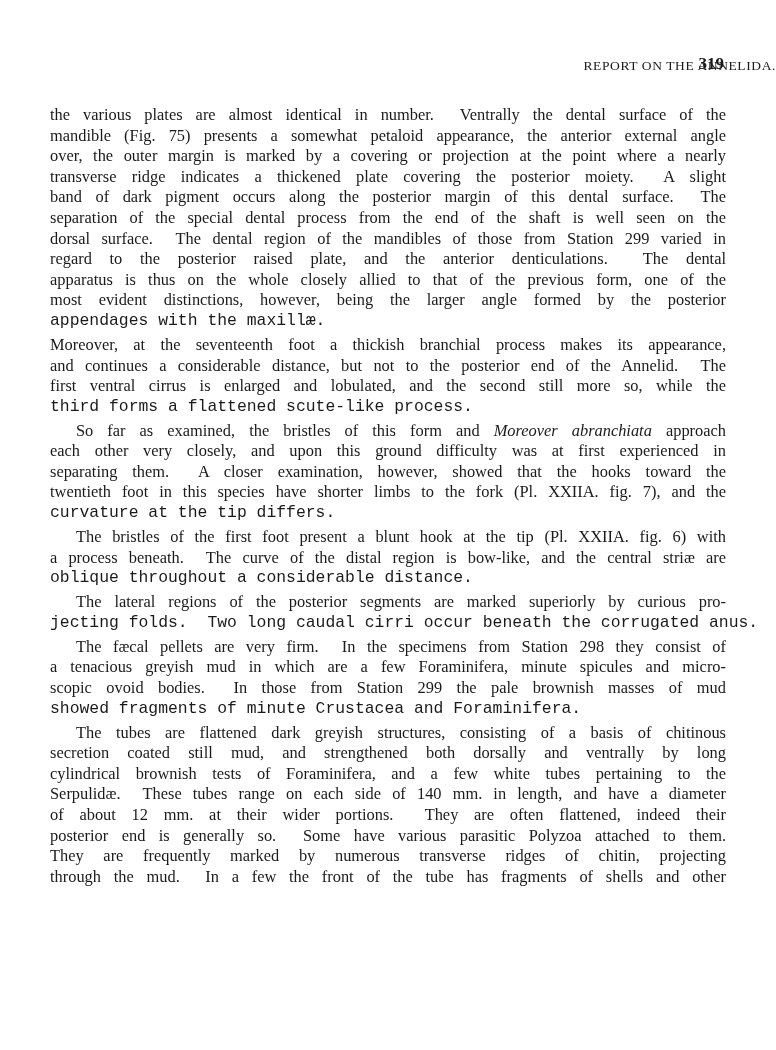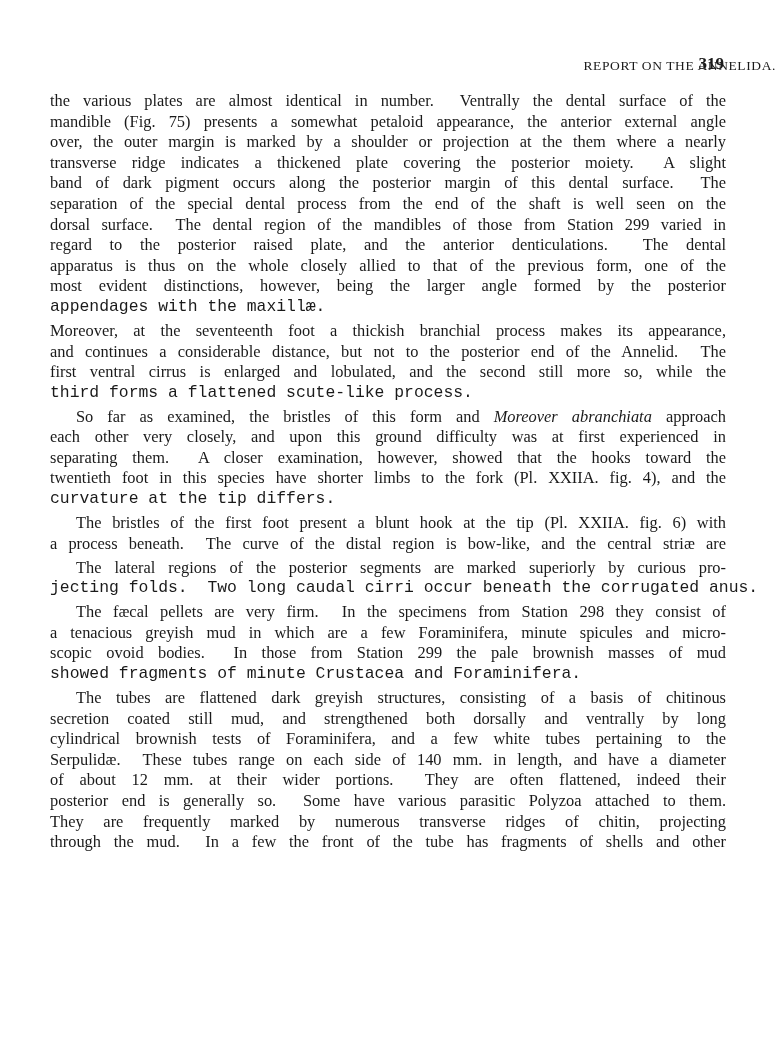--- a/index.html
+++ b/index.html
@@ -9,7 +9,7 @@
   .running-title { position: absolute; left: 0; width: 776px; text-align: right;
          top: 0; font-size: 13.5px; letter-spacing: 0.6px; }
   .page-number { position: absolute; right: 52px; top: -4px; font-size: 17px; font-weight: bold; }
-  .body-text { position: absolute; top: 91px; left: 50px; width: 676px; font-size: 16.4px;
+  .body-text { position: absolute; top: 105px; left: 50px; width: 676px; font-size: 16.4px;
          line-height: 20.6px; text-align: justify; }
   .line { display: block; white-space: nowrap; text-align: justify; text-align-last: justify; height: 20.6px; }
   .line.last { text-align-last: left; font-family: Liberation Mono, monospace; }

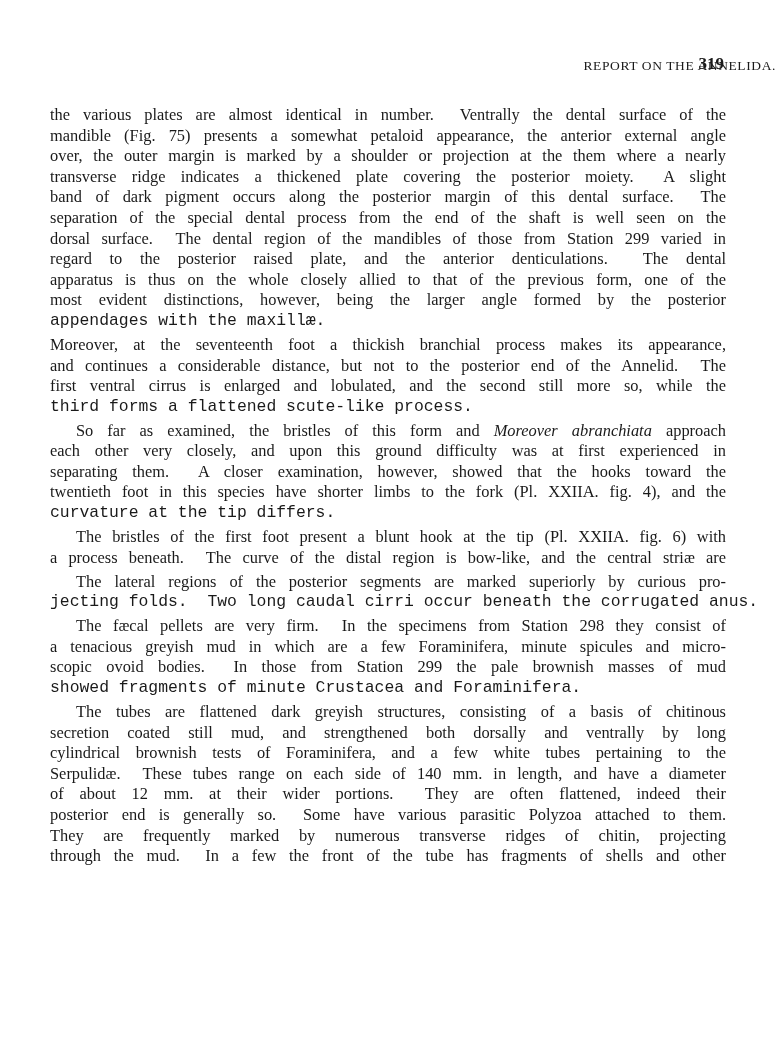--- a/index.html
+++ b/index.html
@@ -29,7 +29,7 @@
     <div>
       <span class="line">the various plates are almost identical in number.&nbsp; Ventrally the dental surface of the</span>
       <span class="line">mandible (Fig. 75) presents a somewhat petaloid appearance, the anterior external angle</span>
-      <span class="line">over, the outer margin is marked by a shoulder or projection at the them where a nearly</span>
+      <span class="line">over, the outer margin is marked by a covering or projection at the point where a nearly</span>
       <span class="line">transverse ridge indicates a thickened plate covering the posterior moiety.&nbsp; A slight</span>
       <span class="line">band of dark pigment occurs along the posterior margin of this dental surface.&nbsp; The</span>
       <span class="line">separation of the special dental process from the end of the shaft is well seen on the</span>

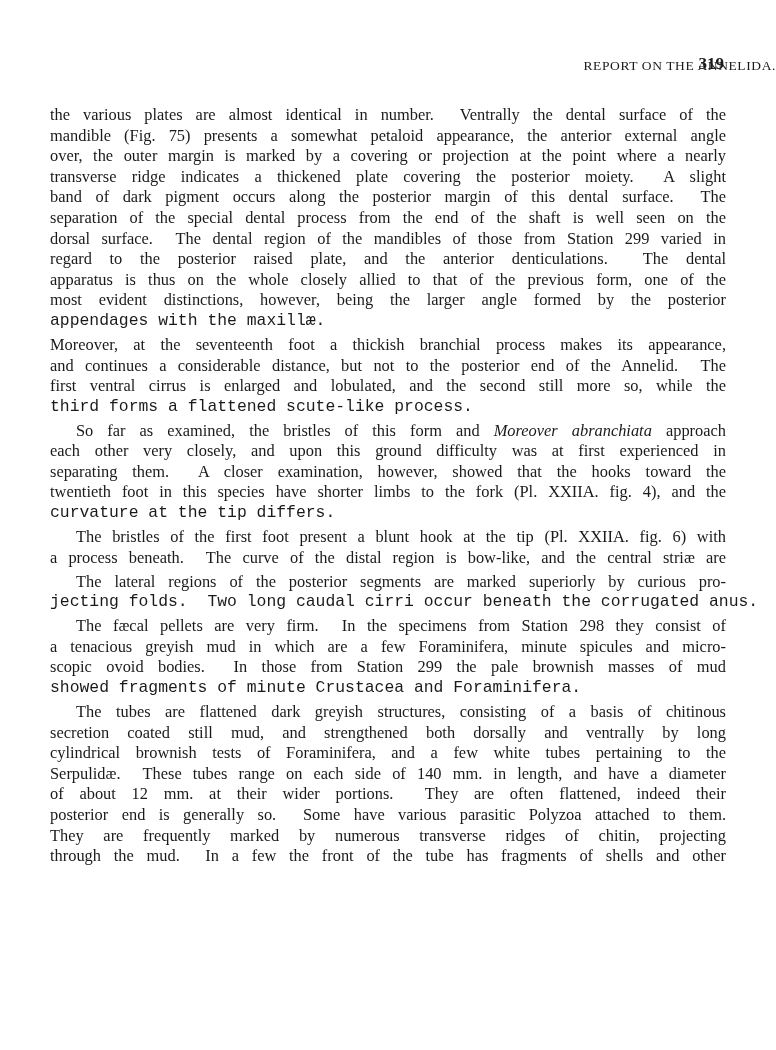--- a/index.html
+++ b/index.html
@@ -51,7 +51,7 @@
       <span class="line indent">So far as examined, the bristles of this form and <i>Moreover abranchiata</i> approach</span>
       <span class="line">each other very closely, and upon this ground difficulty was at first experienced in</span>
       <span class="line">separating them.&nbsp; A closer examination, however, showed that the hooks toward the</span>
-      <span class="line">twentieth foot in this species have shorter limbs to the fork (Pl. XXIIA. fig. 4), and the</span>
+      <span class="line">twentieth foot in this species have shorter limbs to the fork (Pl. XXIIA. fig. 7), and the</span>
       <span class="line last">curvature at the tip differs.</span>
     </div>
     <div class="para-gap"></div>

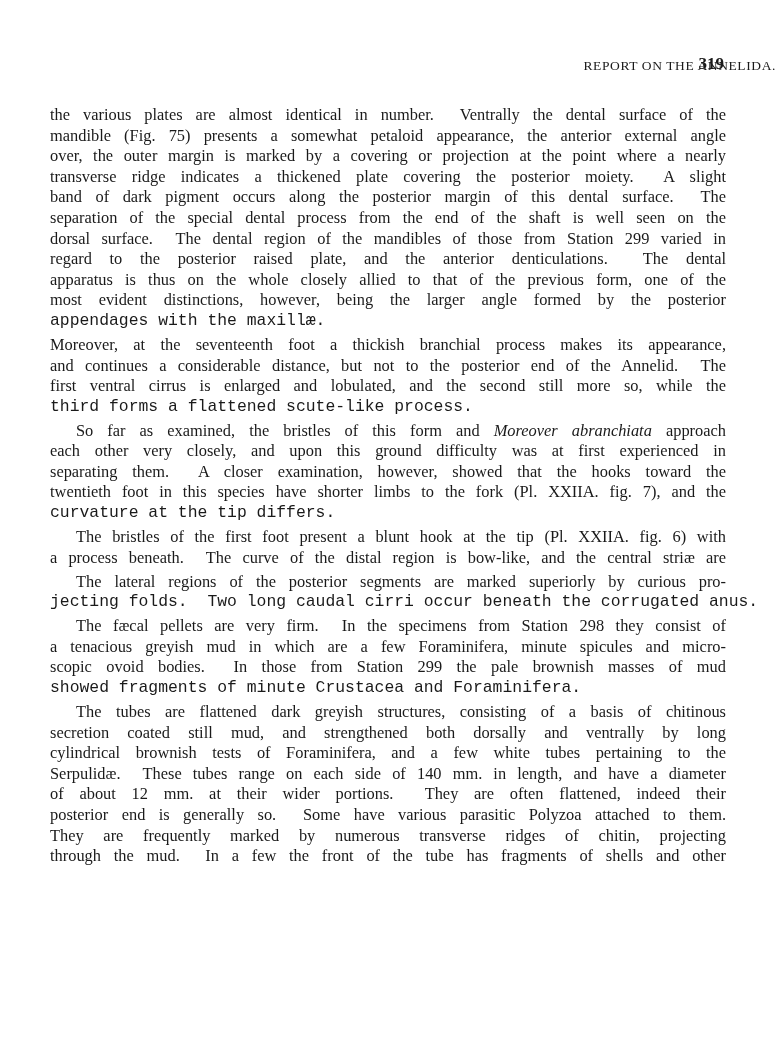--- a/index.html
+++ b/index.html
@@ -58,6 +58,7 @@
     <div>
       <span class="line indent">The bristles of the first foot present a blunt hook at the tip (Pl. XXIIA. fig. 6) with</span>
       <span class="line">a process beneath.&nbsp; The curve of the distal region is bow-like, and the central striæ are</span>
+      <span class="line last">oblique throughout a considerable distance.</span>
     </div>
     <div class="para-gap"></div>
     <div>

